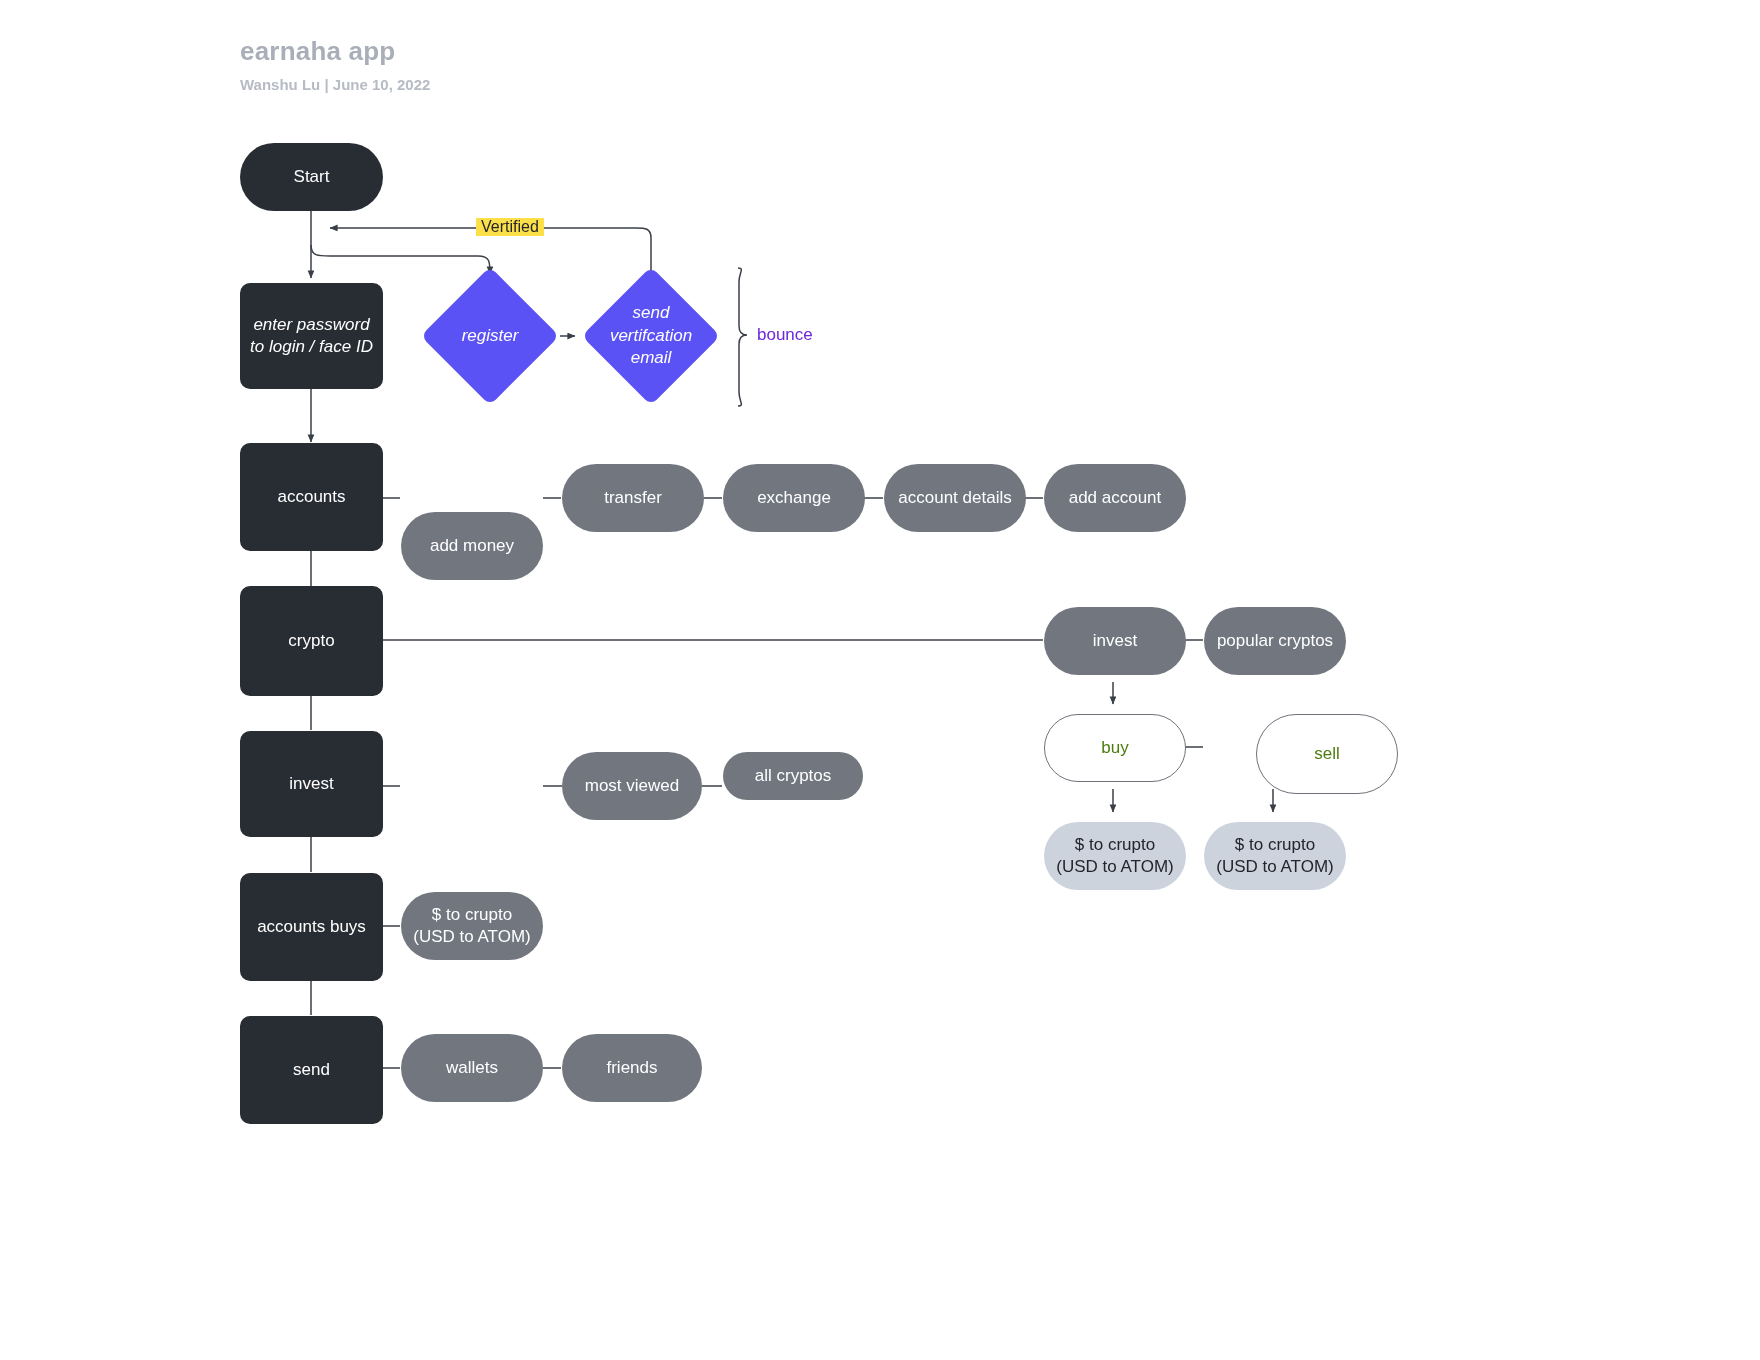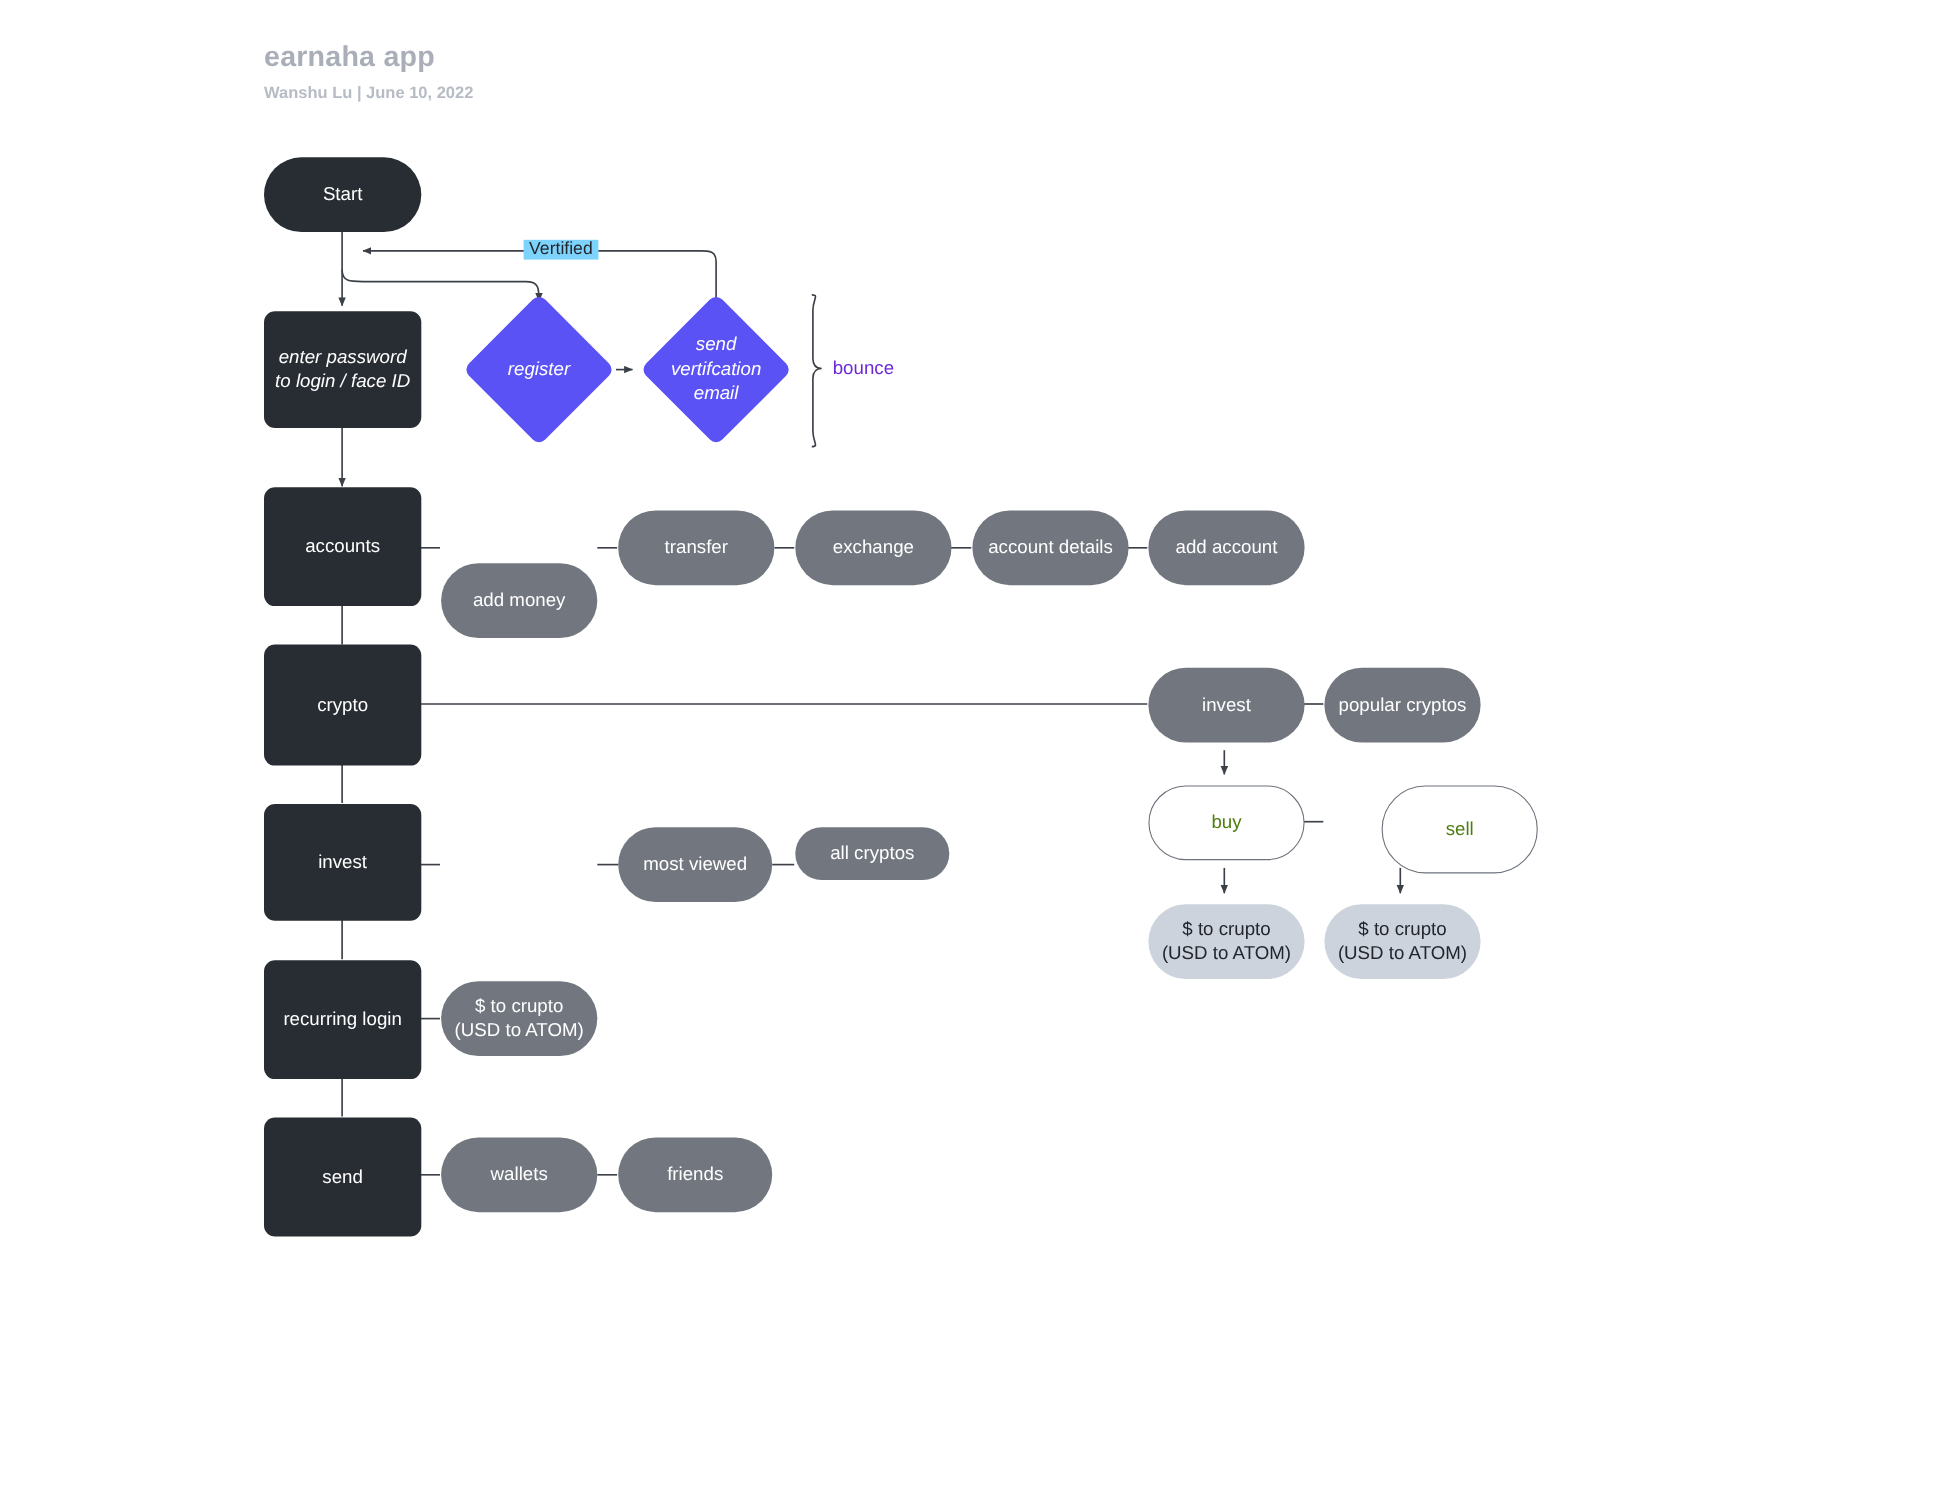--- a/index.html
+++ b/index.html
@@ -22,7 +22,7 @@
   .diamond .dtext{position:absolute;left:0;top:0;width:100%;height:100%;display:flex;
       align-items:center;justify-content:center;text-align:center;color:#fff;
       font-size:17px;font-style:italic;line-height:1.32;z-index:2;}
-  .edgelabel{position:absolute;font-size:16px;color:#22262c;background:#7dd3fc;padding:0 5px;}
+  .edgelabel{position:absolute;font-size:16px;color:#22262c;background:#fde047;padding:0 5px;}
   .bracelabel{position:absolute;font-size:17px;color:#6d28d9;}
 </style>
 </head>

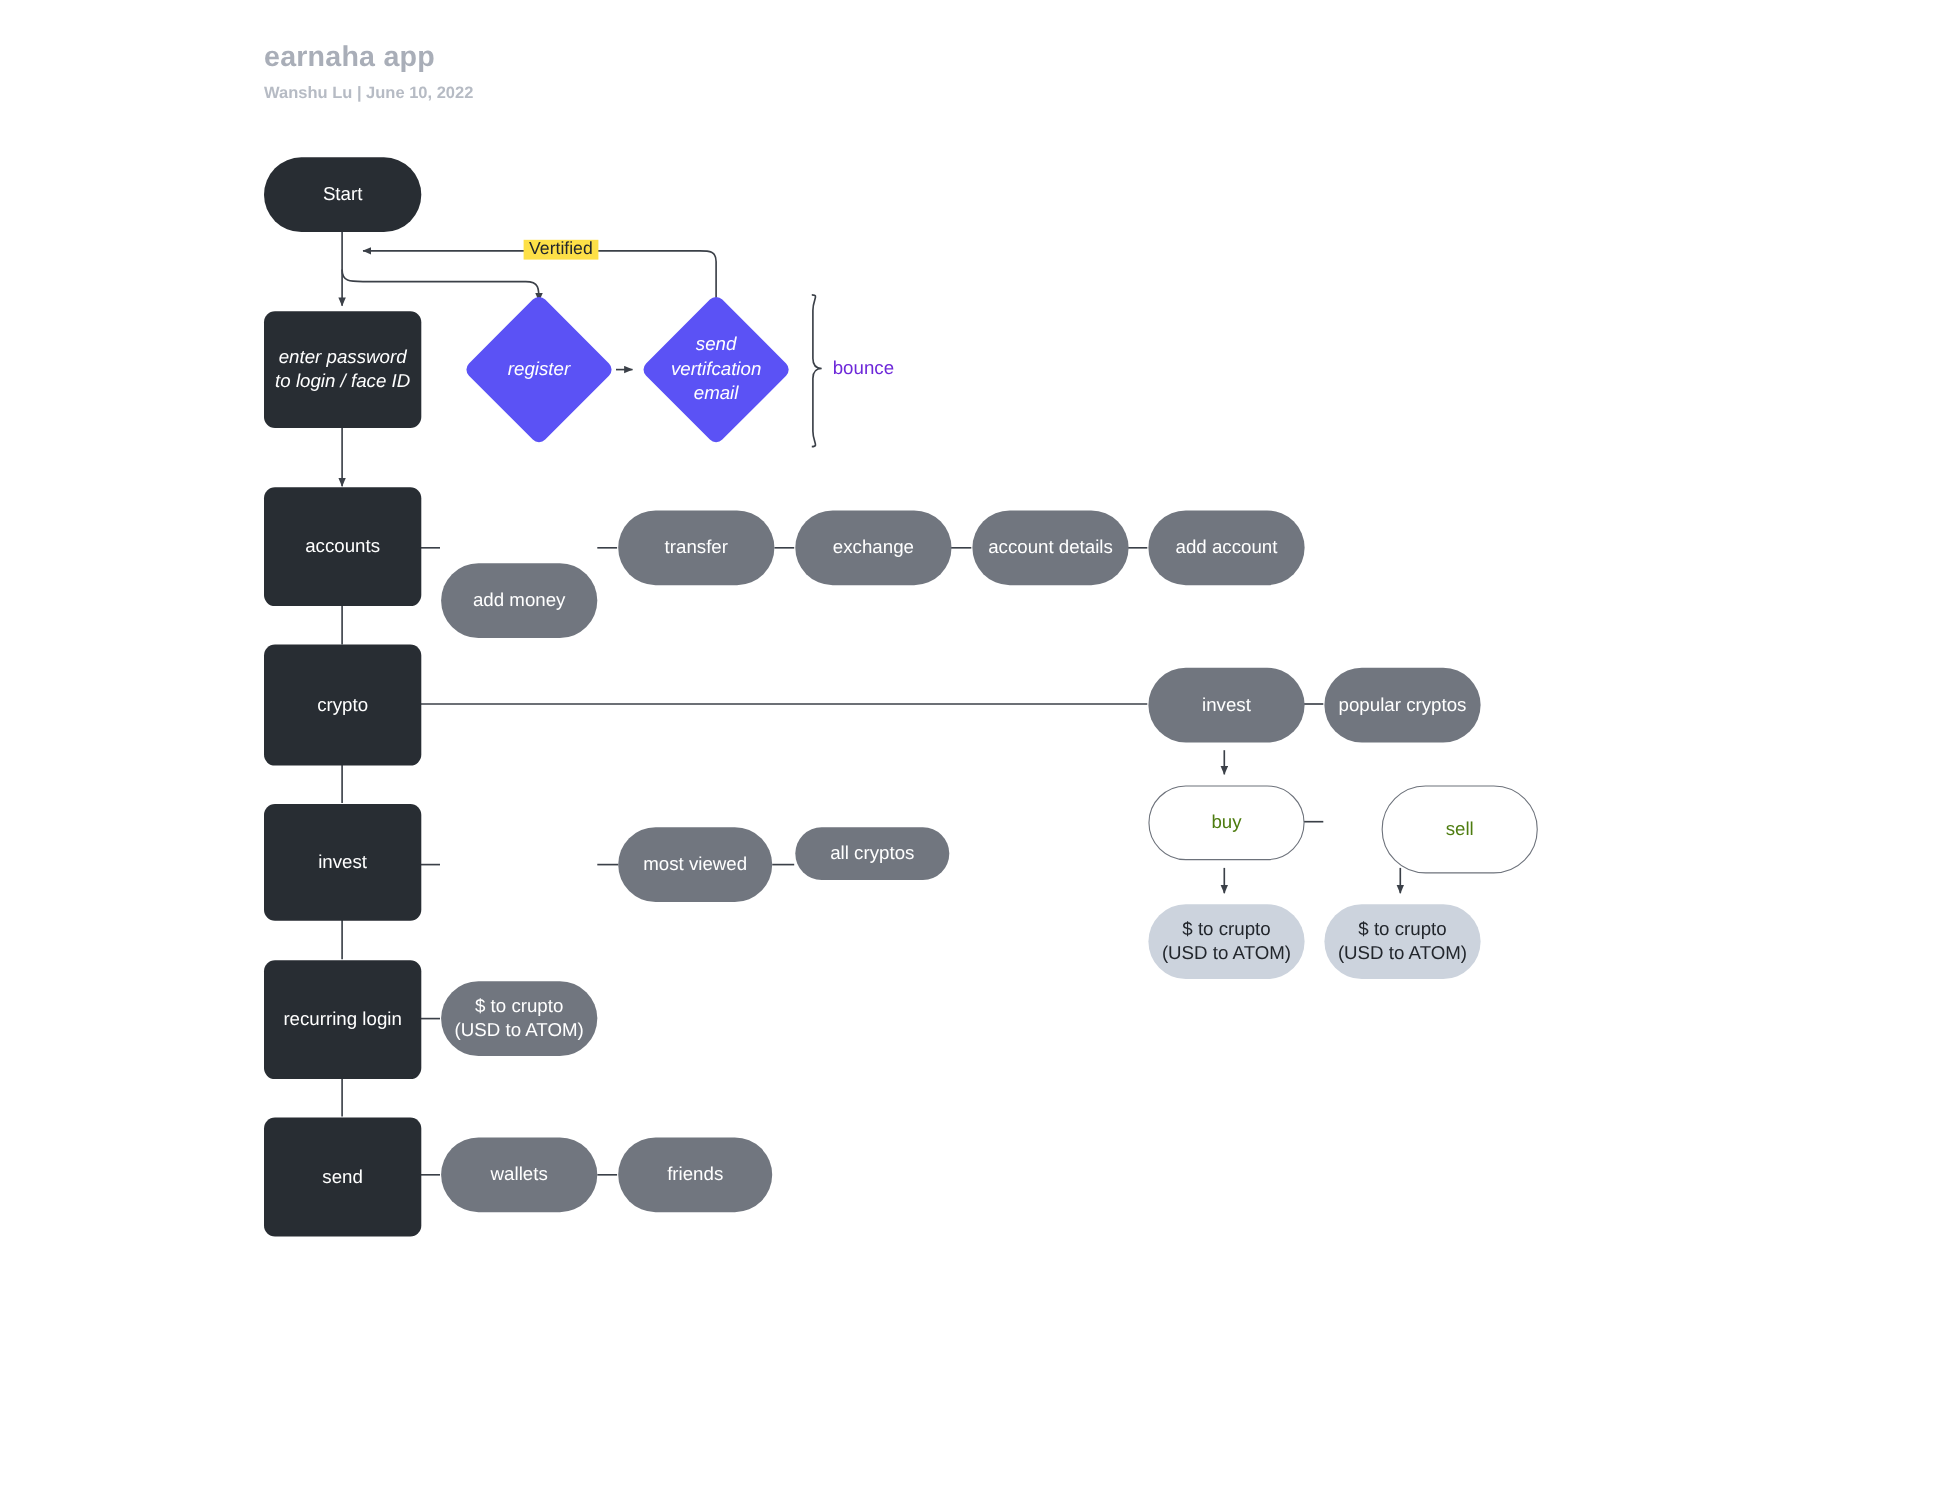--- a/index.html
+++ b/index.html
@@ -107,7 +107,7 @@
   </div>
 
   <div class="node n-dark" style="left:240px;top:873px;width:143px;height:108px;">
-    <span>recurring login</span>
+    <span>accounts buys</span>
   </div>
 
   <div class="node n-dark" style="left:240px;top:1016px;width:143px;height:108px;">

